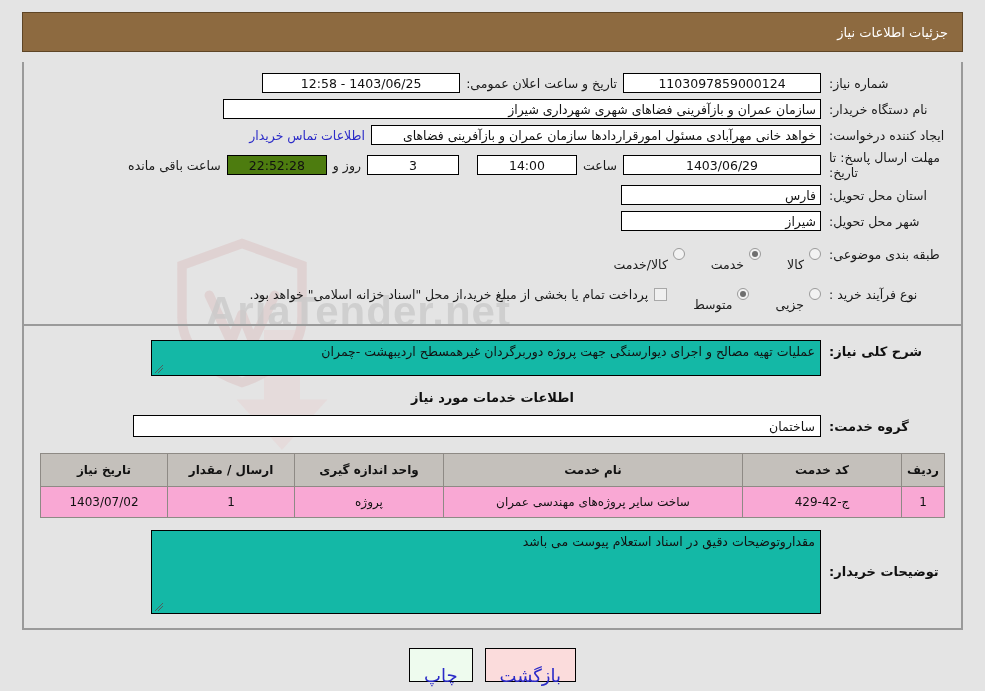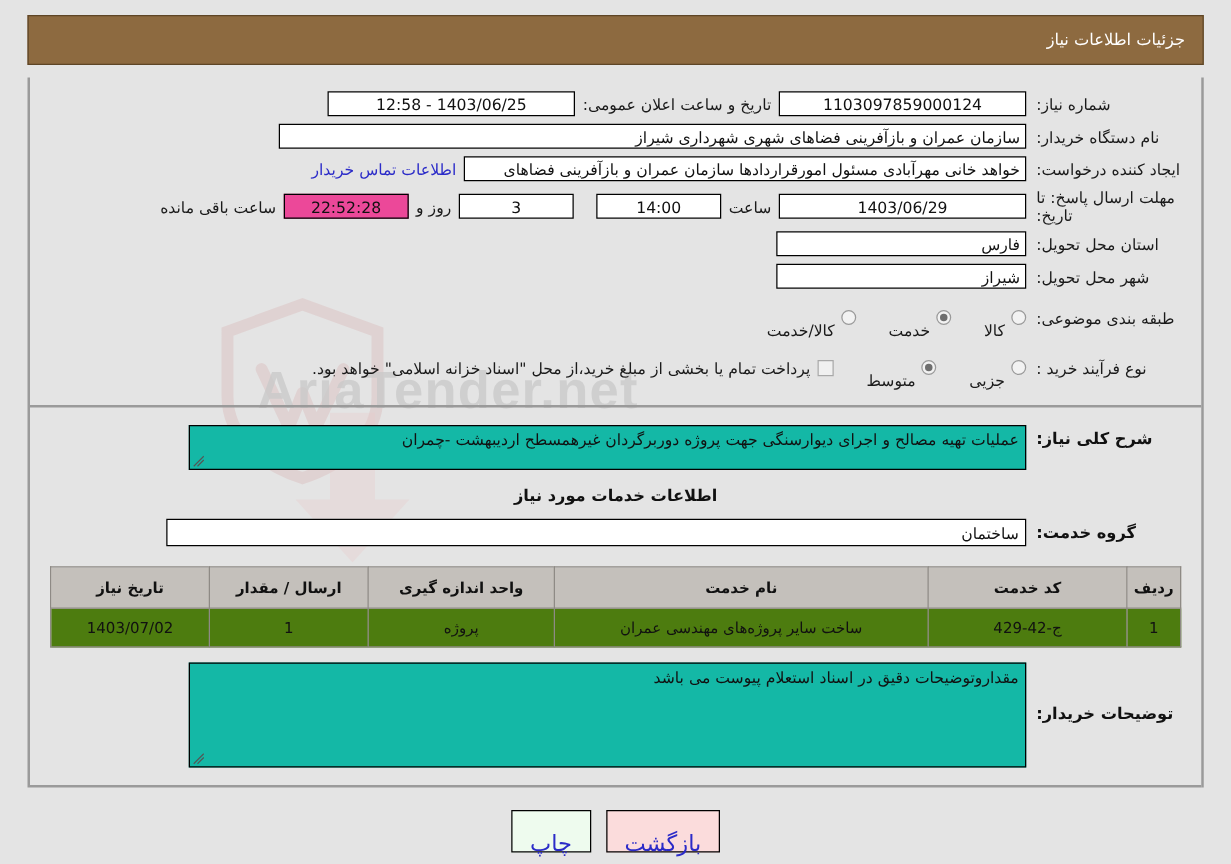--- a/index.html
+++ b/index.html
@@ -129,7 +129,7 @@
     text-align: center;
   }
   .fieldbox.rightal { text-align: right; }
-  .fieldbox.yellow { background: #ec4899; }
+  .fieldbox.yellow { background: #4d7c0f; }
 
   .w-needno   { width: 198px; }
   .w-org      { width: 598px; margin-left: 48px; }

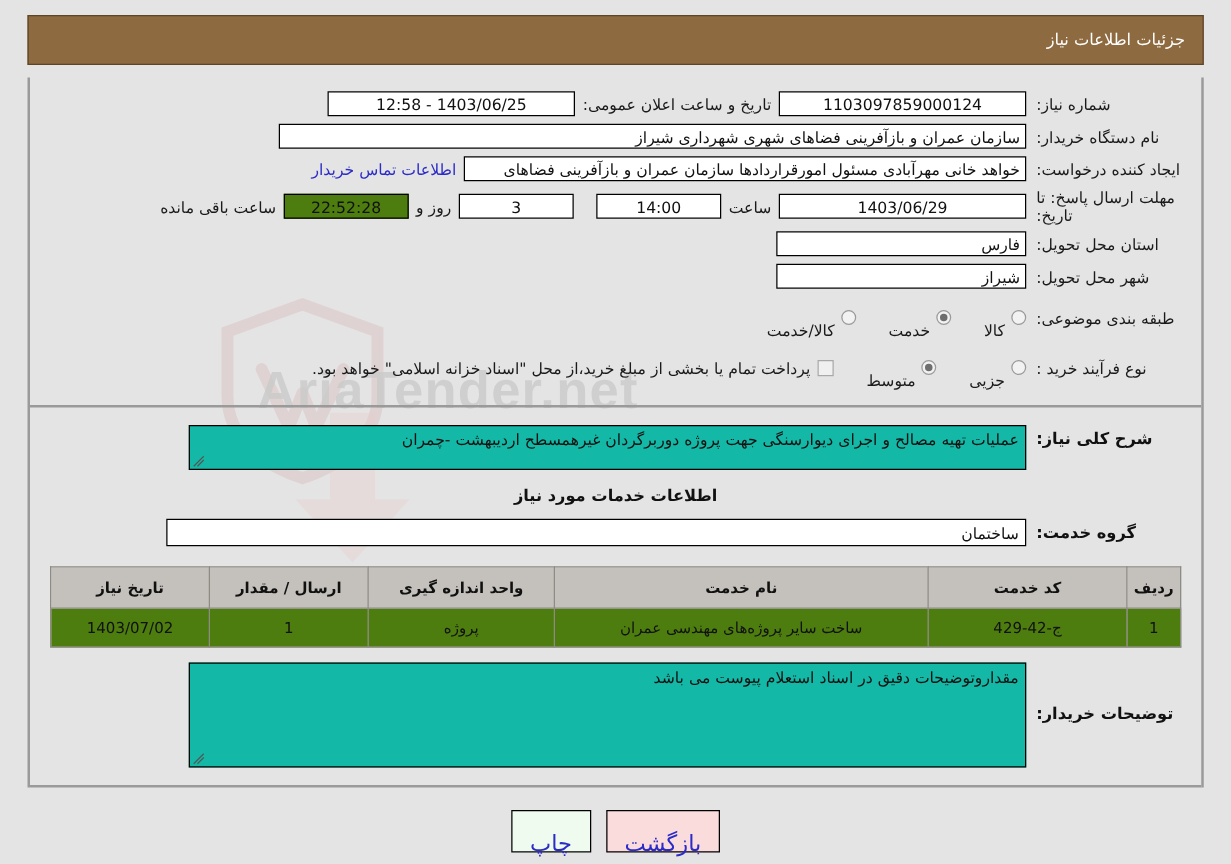--- a/index.html
+++ b/index.html
@@ -283,7 +283,7 @@
     font-size: 12px;
   }
   table.svc td {
-    background: #4d7c0f;
+    background: #f9a8d4;
     border: 1px solid #8e8a85;
     height: 26px;
     padding: 2px 4px;

